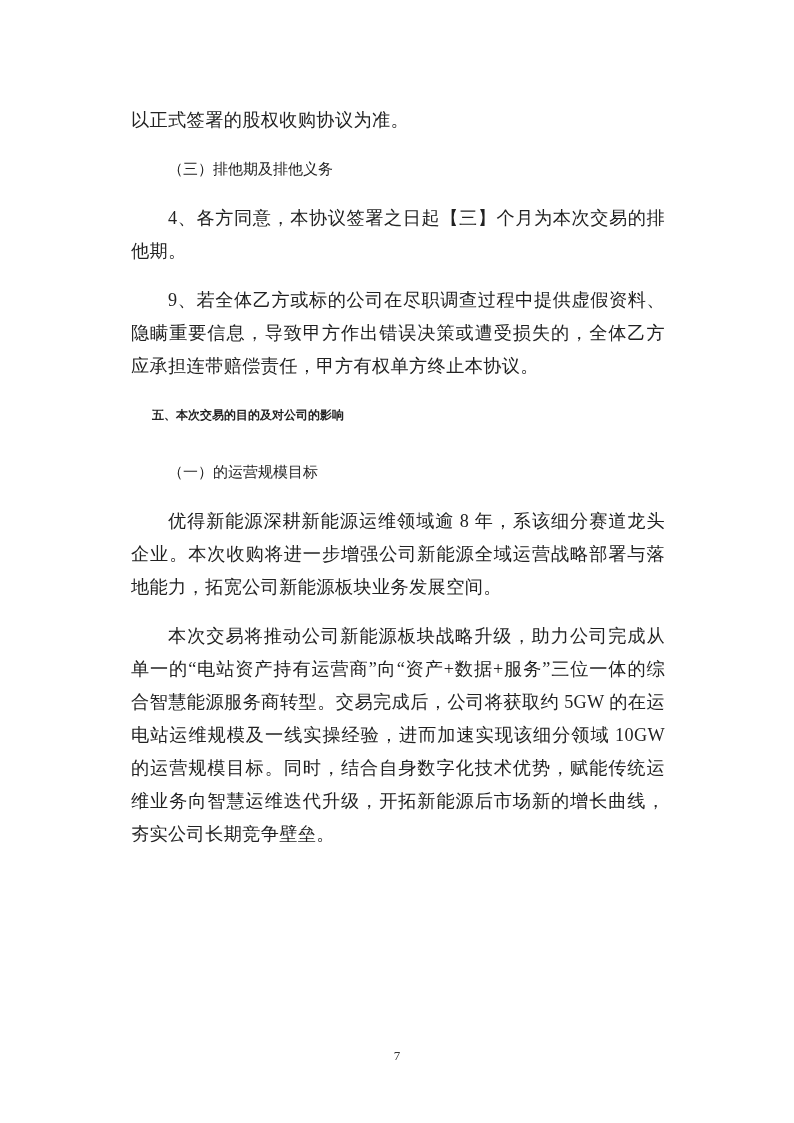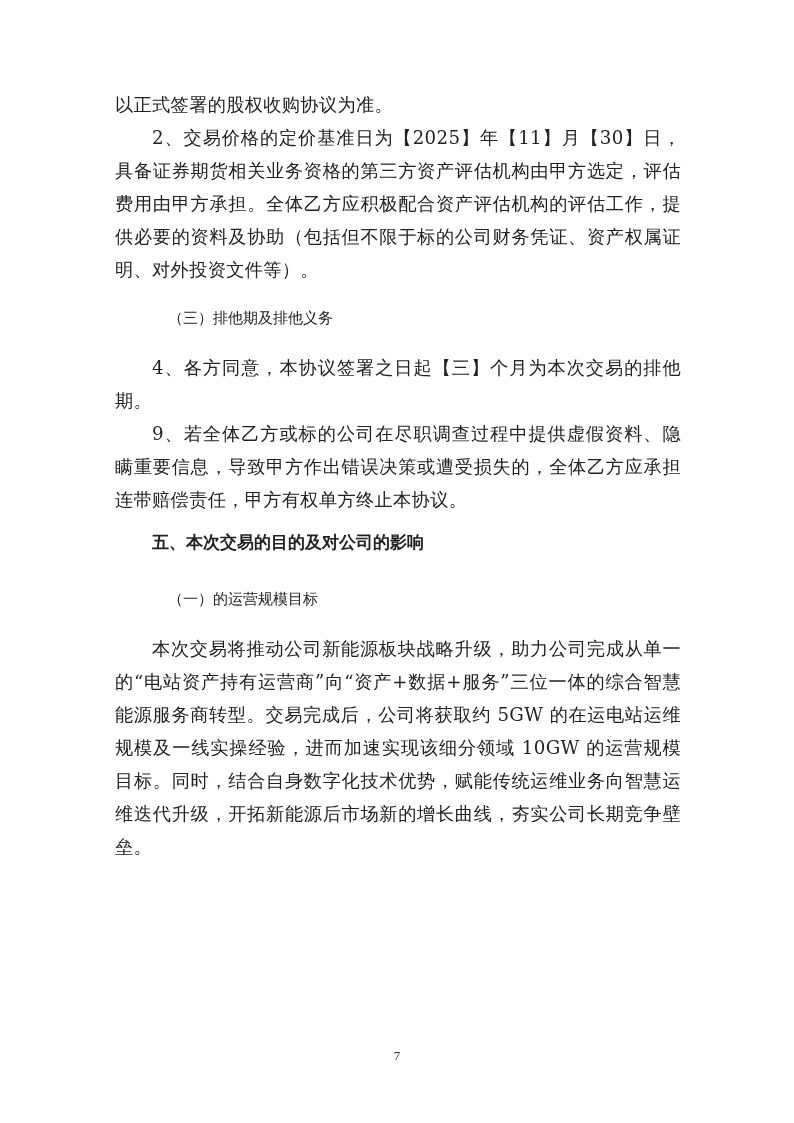--- a/index.html
+++ b/index.html
@@ -7,7 +7,7 @@
       font-family: "DejaVu Serif", "Liberation Serif", serif; color: #222; }
     .page { position: absolute; left: 0; top: 0; width: 794px; height: 1123px; background: #fff; }
     .content { position: absolute; left: 115px; top: 88px; width: 566px; }
-    .p { font-size: 18.2px; line-height: 33px; margin: 0; text-align: justify; text-justify: inter-character; letter-spacing: 0.35px; }
+    .p { font-size: 18.2px; line-height: 33px; margin: 16px; text-align: justify; text-justify: inter-character; letter-spacing: 0.35px; font-family: Liberation Serif, serif; }
     .indent { text-indent: 37px; }
     .heading { font-size: 15px; line-height: 33px; margin: 16px; padding-left: 37px; }
     .bold-heading { font-family: Liberation Sans, sans-serif; font-weight: bold; font-size: 17px; margin: 10px 0 24px 0; padding-left: 37px; line-height: 33px; }

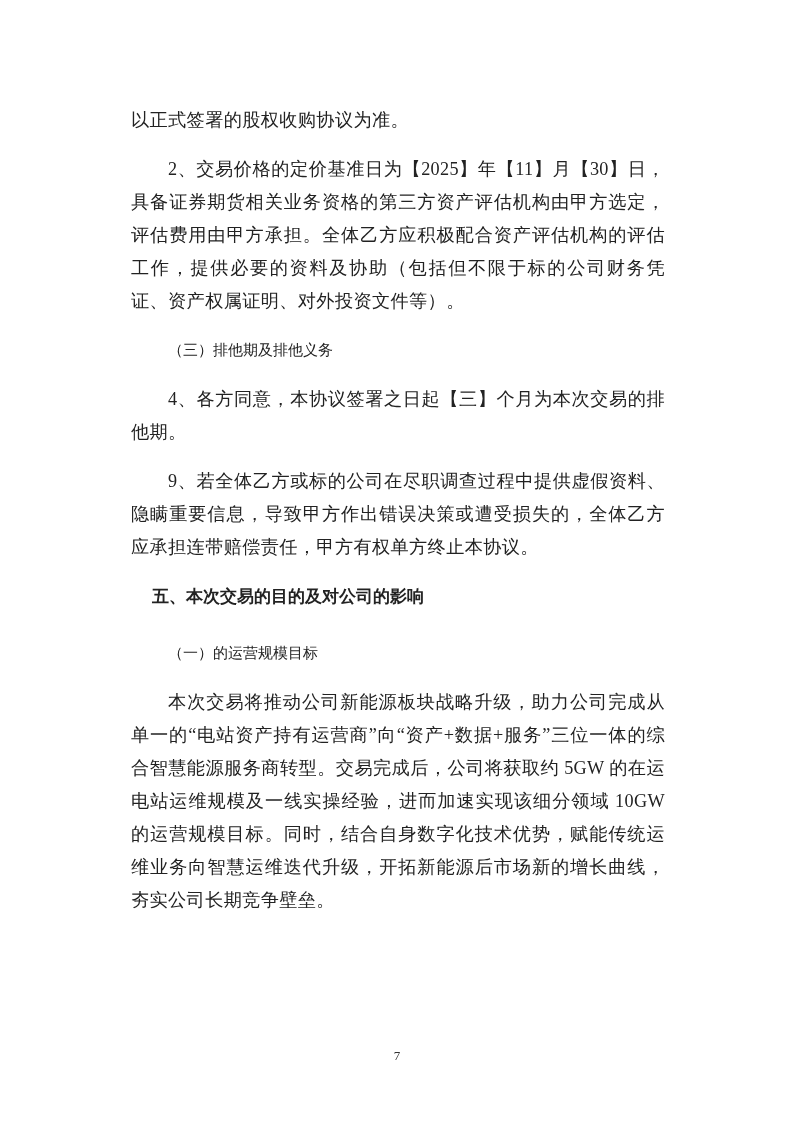--- a/index.html
+++ b/index.html
@@ -19,7 +19,6 @@
 <div class="page">
   <div class="content">
     <p class="p">以正式签署的股权收购协议为准。</p>
-    <p class="p indent">2、交易价格的定价基准日为【2025】年【11】月【30】日，具备证券期货相关业务资格的第三方资产评估机构由甲方选定，评估费用由甲方承担。全体乙方应积极配合资产评估机构的评估工作，提供必要的资料及协助（包括但不限于标的公司财务凭证、资产权属证明、对外投资文件等）。</p>
     <p class="heading">（三）排他期及排他义务</p>
     <p class="p indent">4、各方同意，本协议签署之日起【三】个月为本次交易的排他期。</p>
     <p class="p indent">9、若全体乙方或标的公司在尽职调查过程中提供虚假资料、隐瞒重要信息，导致甲方作出错误决策或遭受损失的，全体乙方应承担连带赔偿责任，甲方有权单方终止本协议。</p>

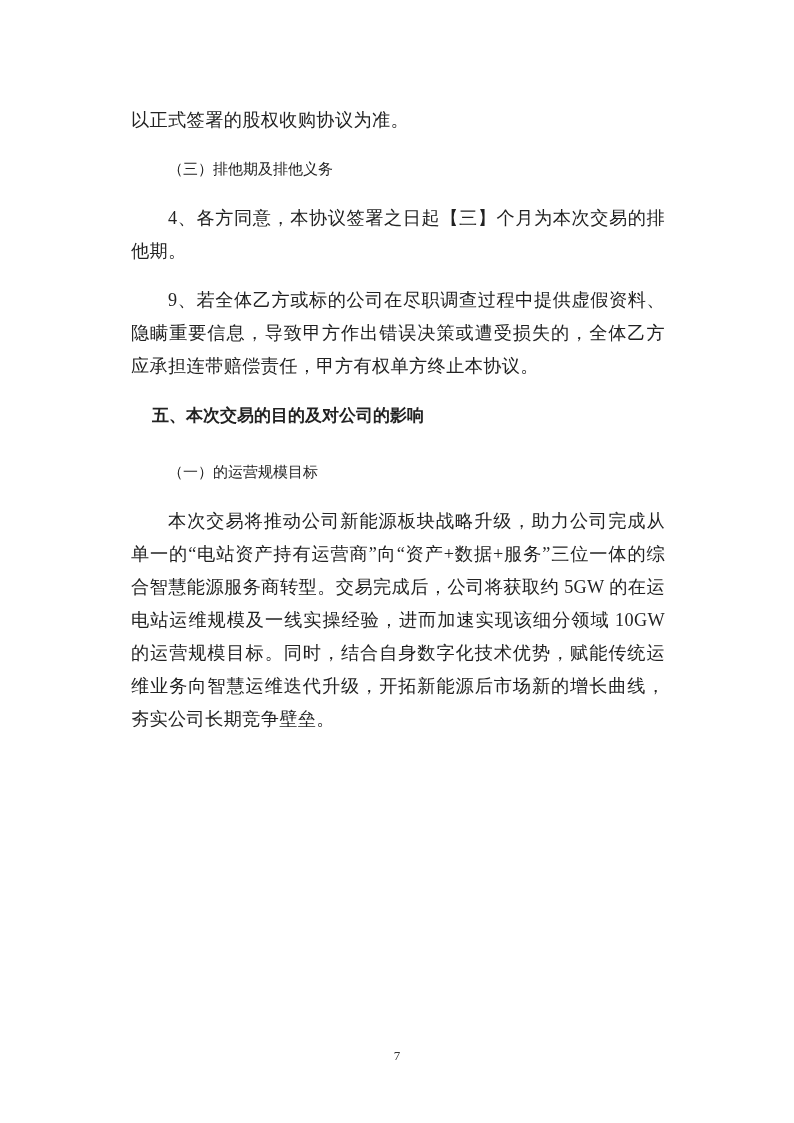--- a/index.html
+++ b/index.html
@@ -10,7 +10,7 @@
     .p { font-size: 18.2px; line-height: 33px; margin: 16px; text-align: justify; text-justify: inter-character; letter-spacing: 0.35px; font-family: Liberation Serif, serif; }
     .indent { text-indent: 37px; }
     .heading { font-size: 15px; line-height: 33px; margin: 16px; padding-left: 37px; }
-    .bold-heading { font-family: Liberation Sans, sans-serif; font-weight: bold; font-size: 17px; margin: 10px 0 24px 0; padding-left: 37px; line-height: 33px; }
+    .bold-heading { font-family: Liberation Sans, sans-serif; font-weight: bold; font-size: 12px; margin: 10px 0 24px 0; padding-left: 37px; line-height: 33px; }
     .page-number { position: absolute; top: 1048px; left: 0; width: 794px; text-align: center; font-size: 13px; color: #333; font-family: "Liberation Serif", serif; }
   </style>
 </head>

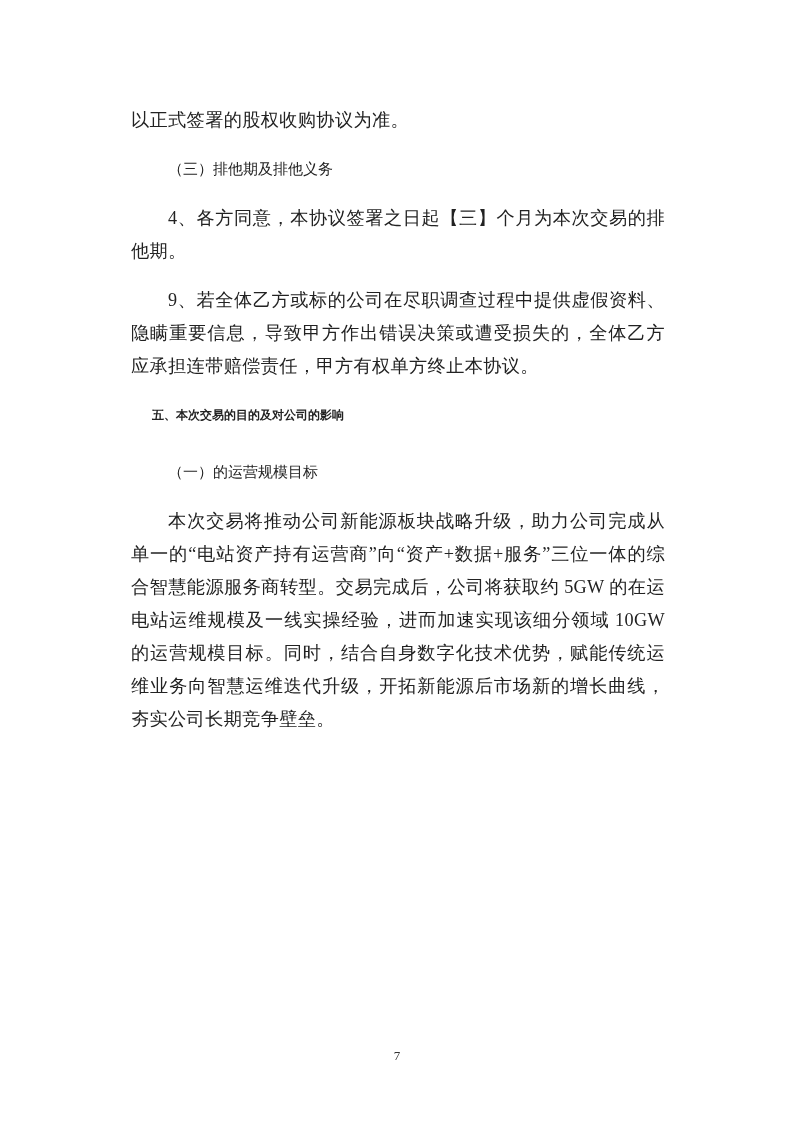--- a/index.html
+++ b/index.html
@@ -24,6 +24,7 @@
     <p class="p indent">9、若全体乙方或标的公司在尽职调查过程中提供虚假资料、隐瞒重要信息，导致甲方作出错误决策或遭受损失的，全体乙方应承担连带赔偿责任，甲方有权单方终止本协议。</p>
     <p class="bold-heading">五、本次交易的目的及对公司的影响</p>
     <p class="heading">（一）的运营规模目标</p>
+    <p class="p indent">优得新能源深耕新能源运维领域逾 8 年，系该细分赛道龙头企业。本次收购将进一步增强公司新能源全域运营战略部署与落地能力，拓宽公司新能源板块业务发展空间。</p>
     <p class="p indent">本次交易将推动公司新能源板块战略升级，助力公司完成从单一的“电站资产持有运营商”向“资产+数据+服务”三位一体的综合智慧能源服务商转型。交易完成后，公司将获取约 5GW 的在运电站运维规模及一线实操经验，进而加速实现该细分领域 10GW 的运营规模目标。同时，结合自身数字化技术优势，赋能传统运维业务向智慧运维迭代升级，开拓新能源后市场新的增长曲线，夯实公司长期竞争壁垒。</p>
   </div>
   <div class="page-number">7</div>

